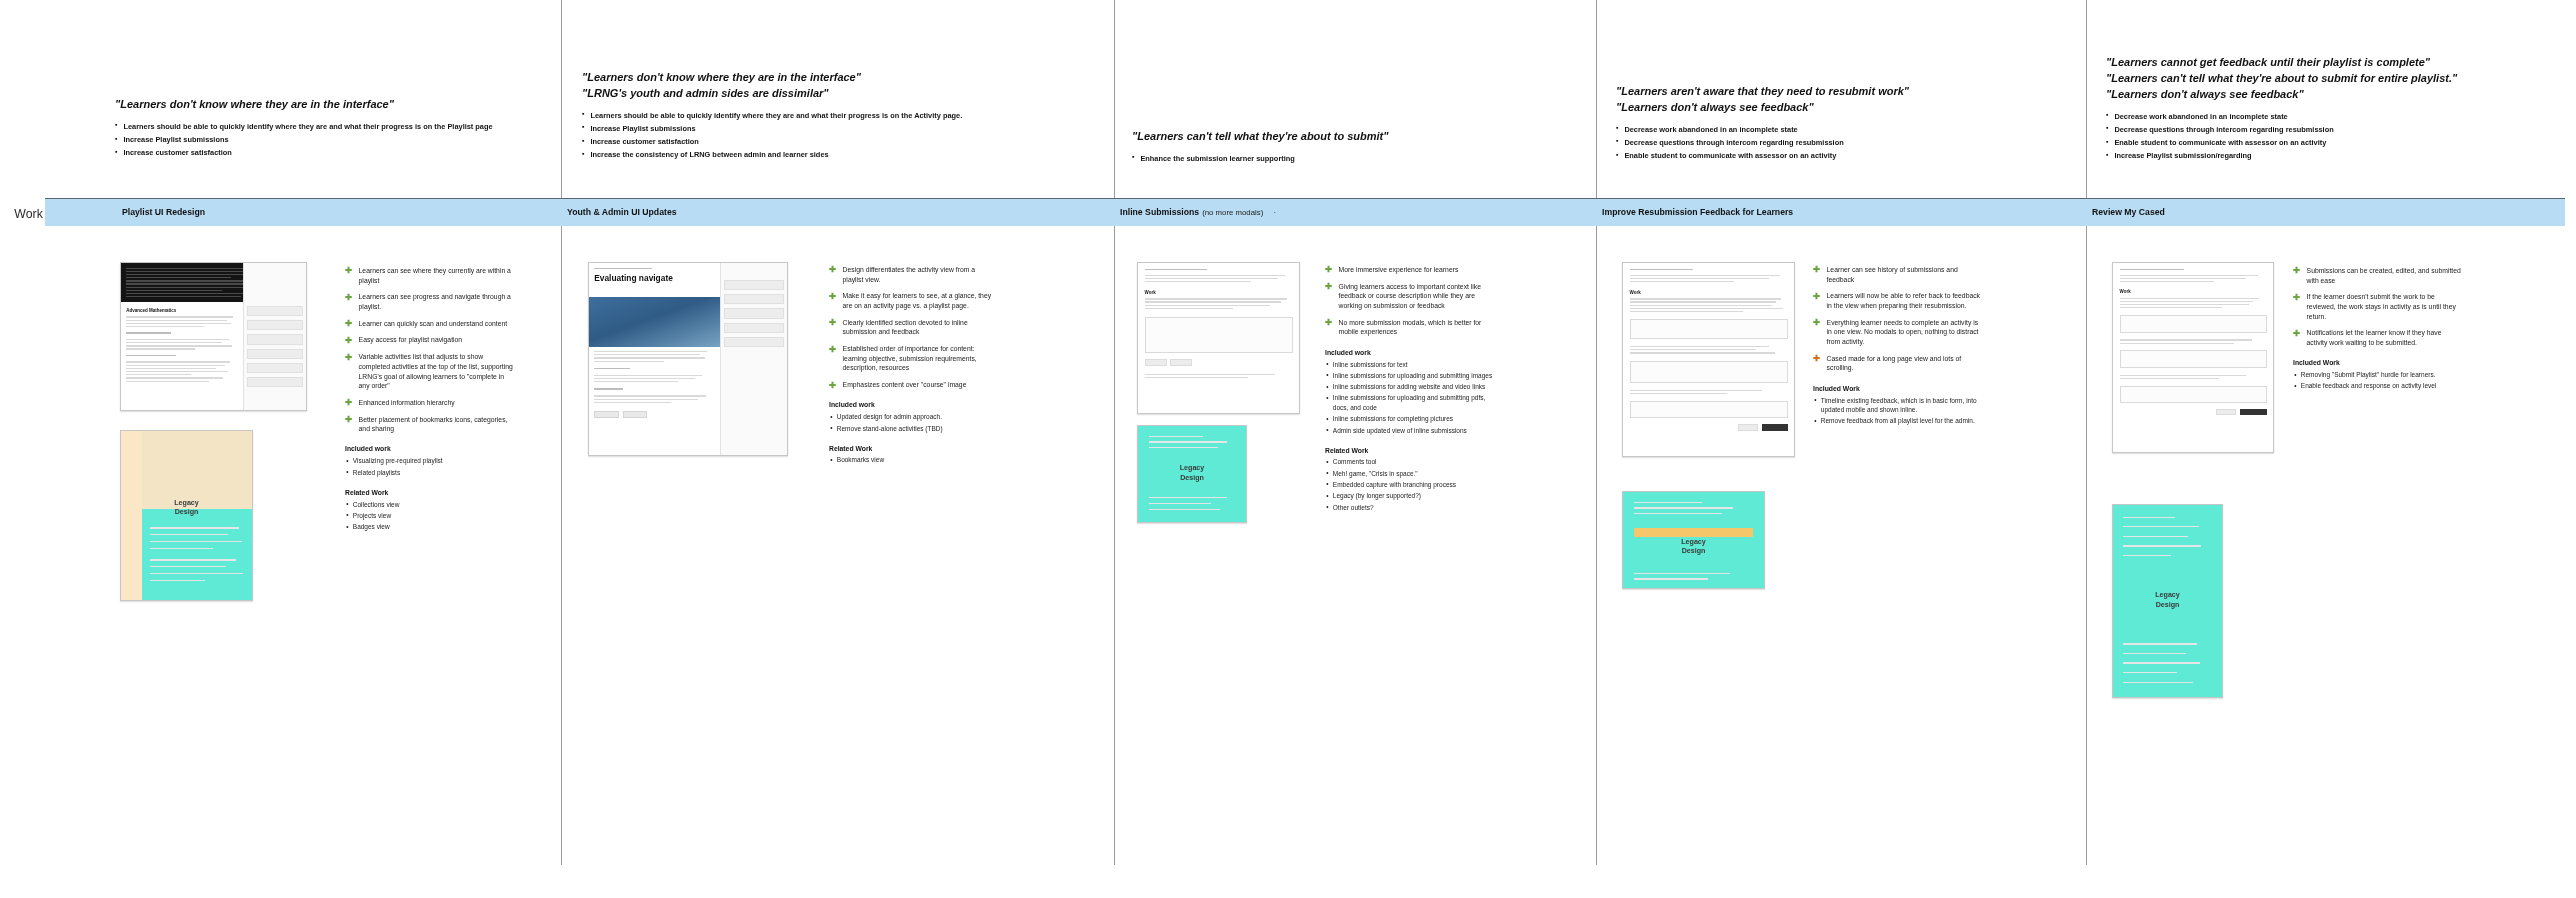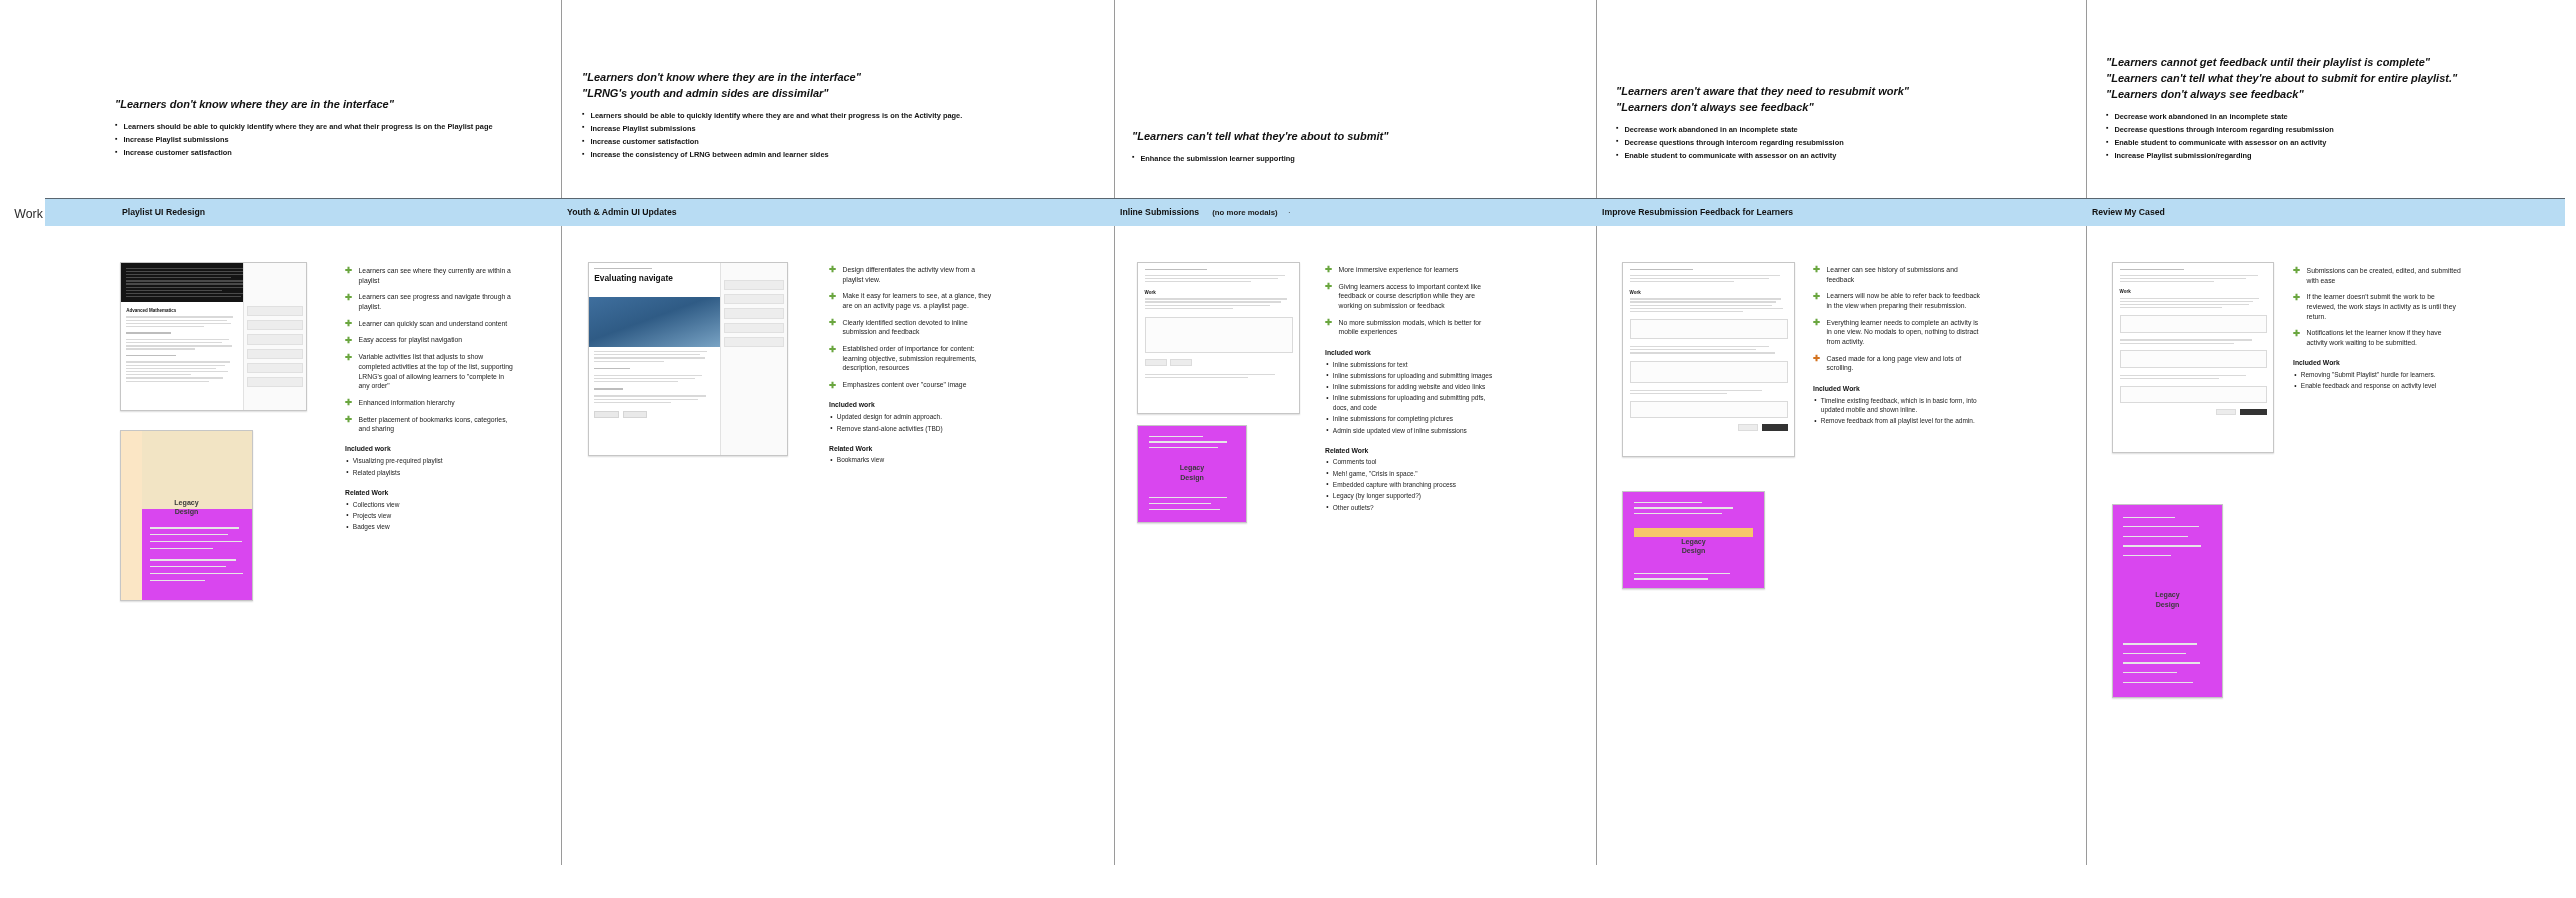--- a/index.html
+++ b/index.html
@@ -57,8 +57,8 @@
     white-space: nowrap;
   }
   .epic-sub {
-    font-size: 7.8px; font-weight: bold; color: #1d1d1d;
-    margin-left: 13px; white-space: nowrap;
+    font-size: 7.8px; font-weight: normal; color: #1d1d1d;
+    margin-left: 3px; white-space: nowrap;
   }
   .epic-dot {
     font-size: 7.8px; color: #444; margin-left: 10.3px;

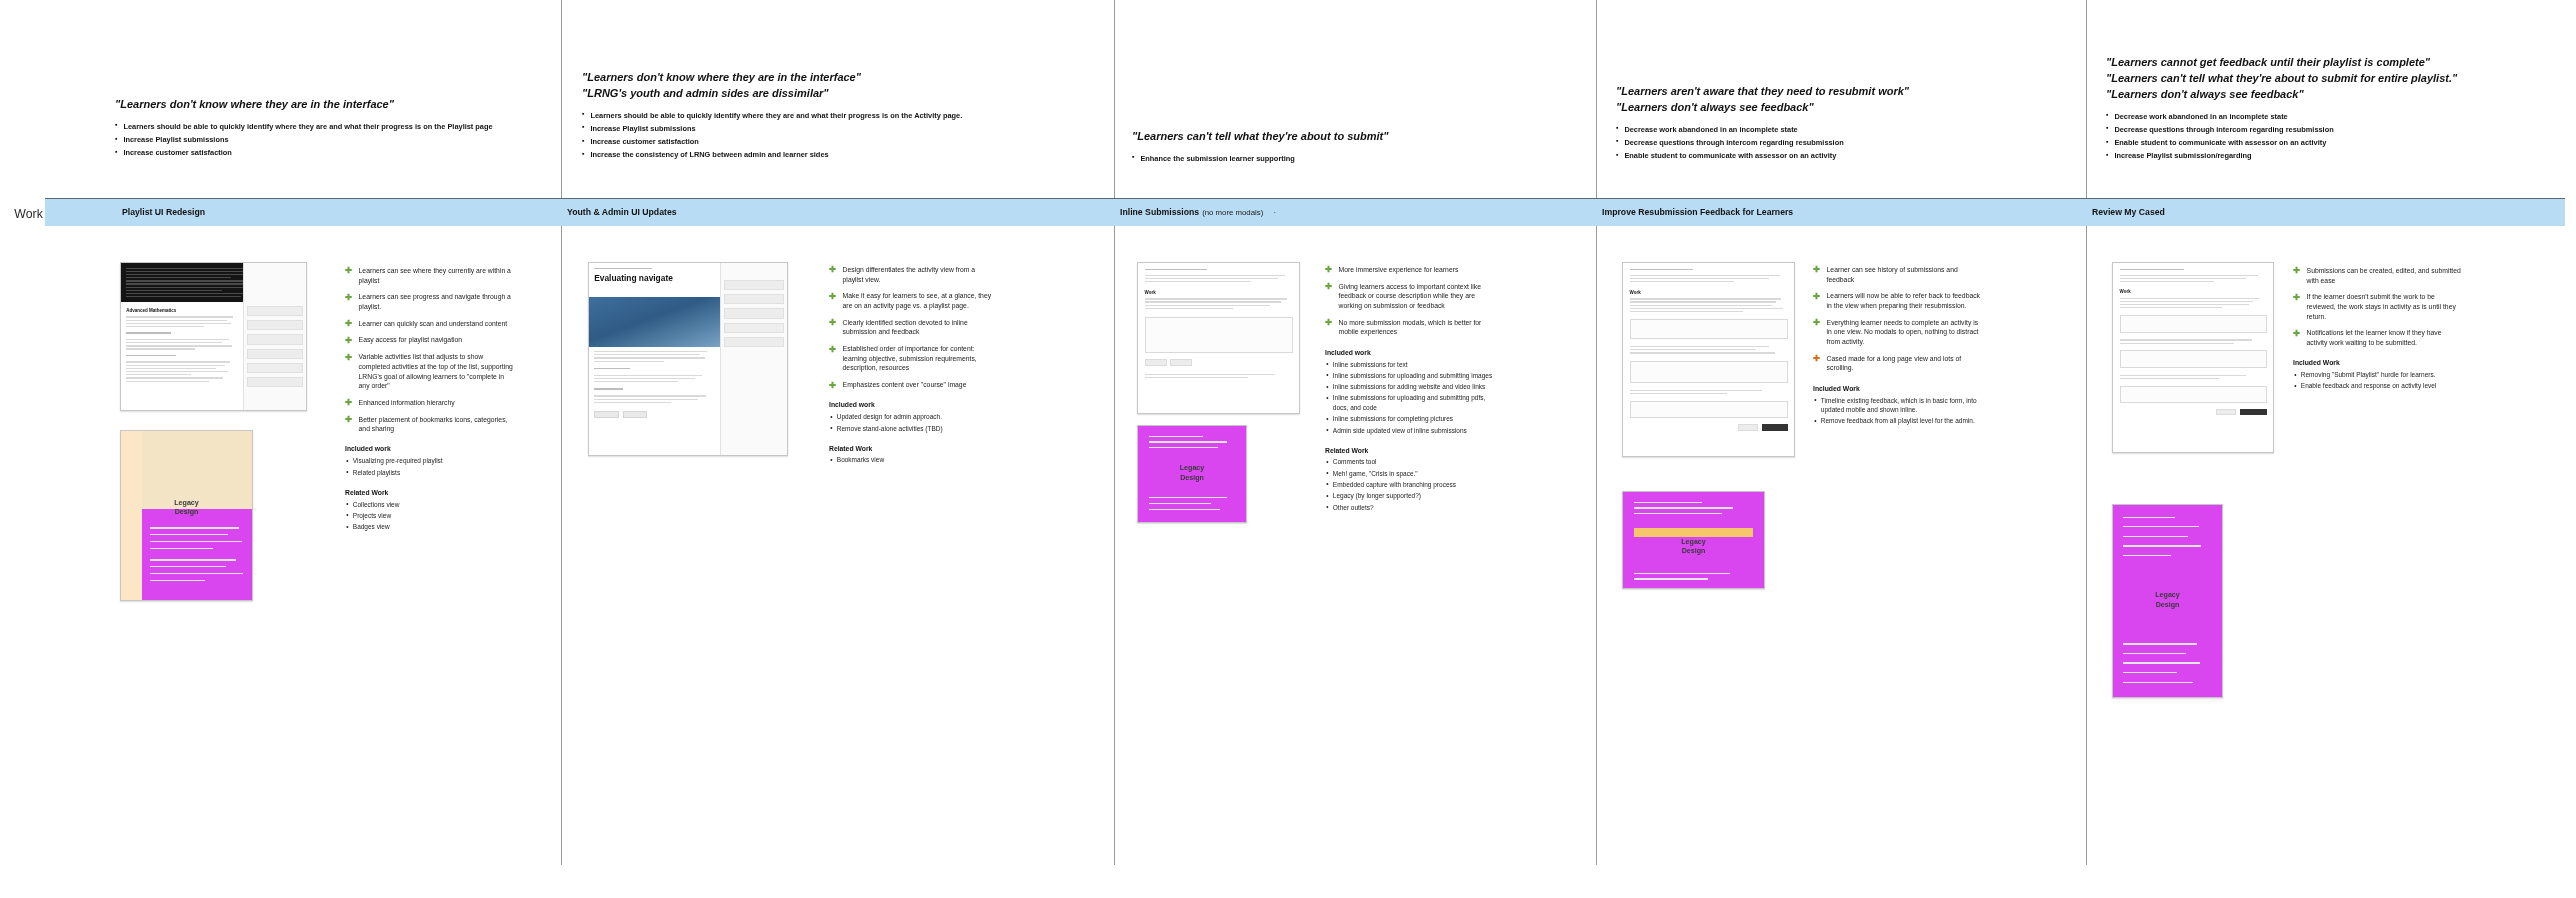--- a/index.html
+++ b/index.html
@@ -96,7 +96,7 @@
     background: linear-gradient(160deg, #3f6f9e 0%, #2f5b85 45%, #79a3c4 100%);
   }
   .legacy-card {
-    position: absolute; background: #d946ef; border: 0.6px solid #c6c6c6;
+    position: absolute; background: #5eead4; border: 0.6px solid #c6c6c6;
     box-shadow: 0 0.6px 1.3px rgba(0,0,0,.14);
   }
   .legacy-stamp {

